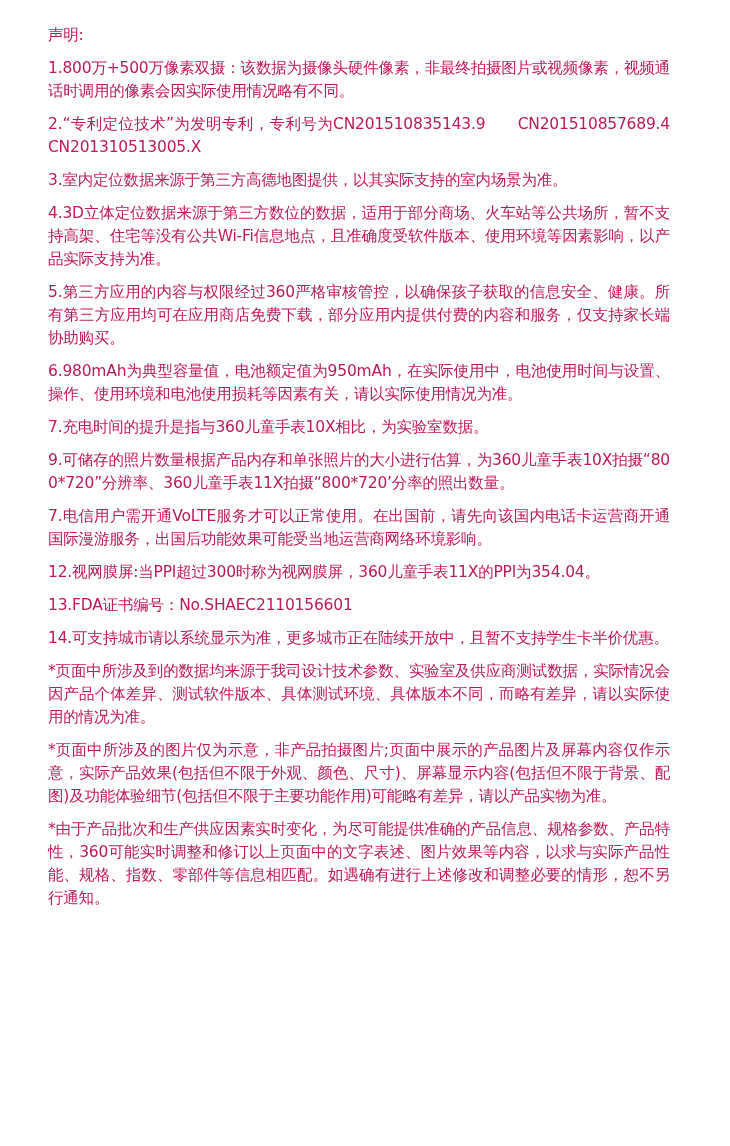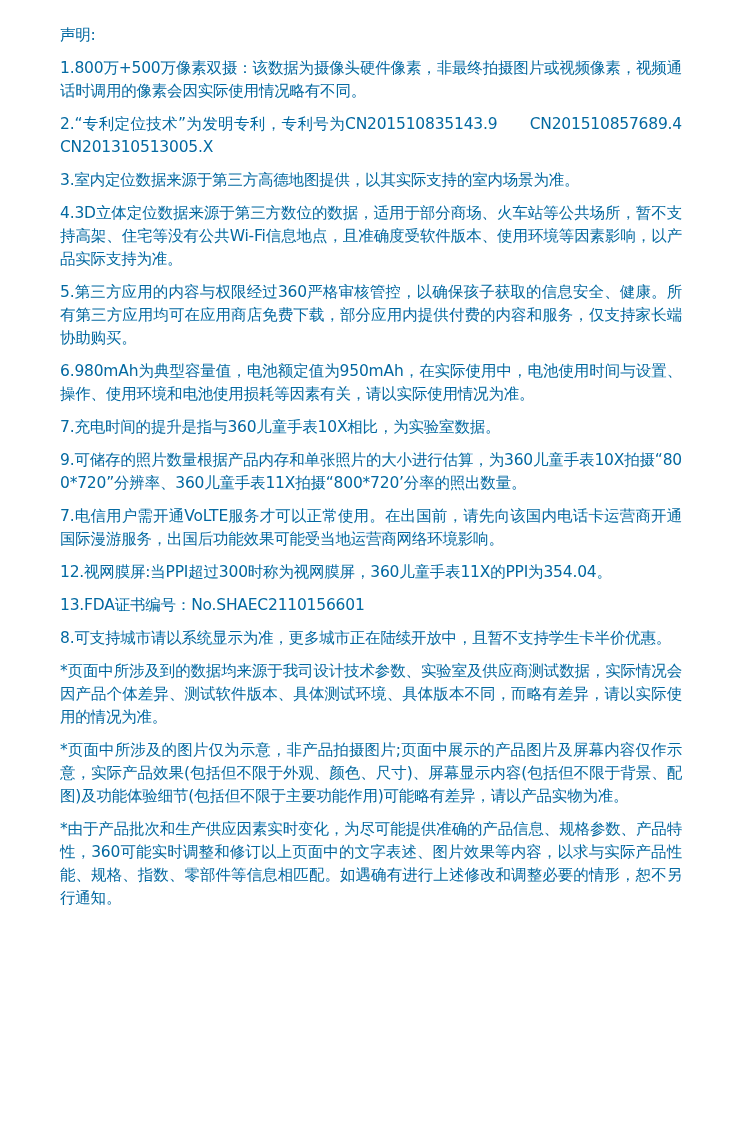--- a/index.html
+++ b/index.html
@@ -15,10 +15,10 @@
     }
     .doc {
       position: absolute;
-      left: 60px;
+      left: 48px;
       top: 24px;
       width: 622px;
-      color: #0369a1;
+      color: #be185d;
       font-size: 15.5px;
       line-height: 23px;
       letter-spacing: -0.2px;

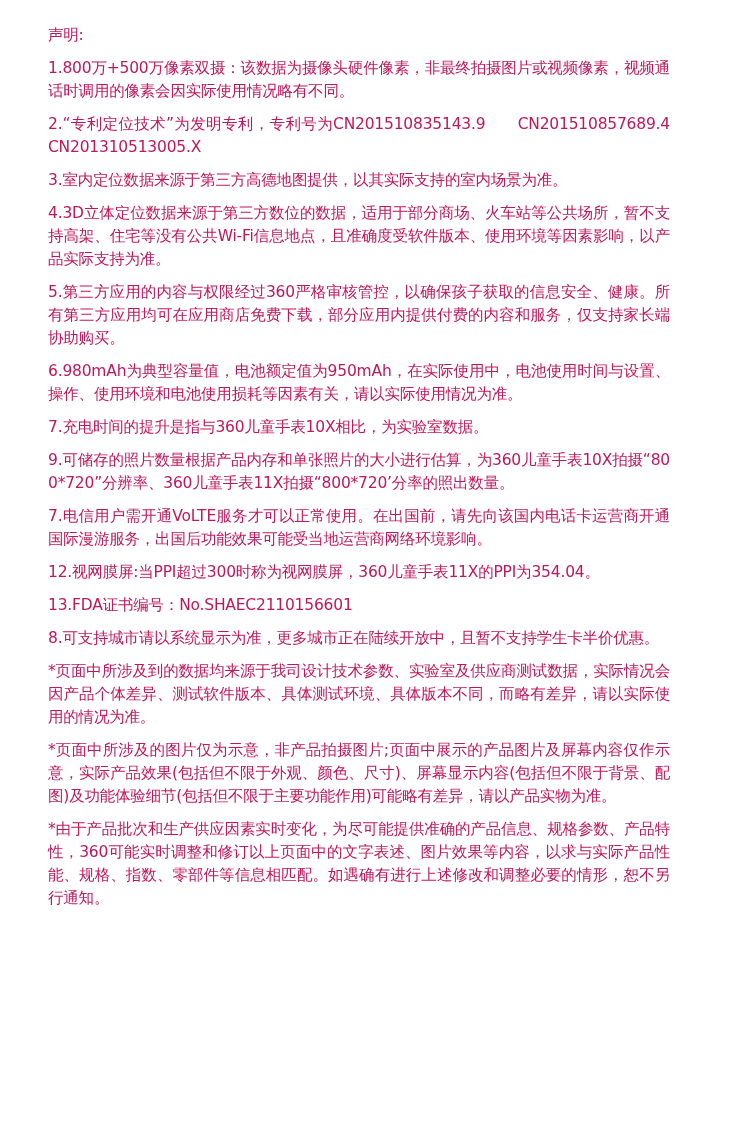--- a/index.html
+++ b/index.html
@@ -48,7 +48,7 @@
   <p>7.电信用户需开通VoLTE服务才可以正常使用。在出国前，请先向该国内电话卡运营商开通国际漫游服务，出国后功能效果可能受当地运营商网络环境影响。</p>
   <p>12.视网膜屏:当PPI超过300时称为视网膜屏，360儿童手表11X的PPI为354.04。</p>
   <p>13.FDA证书编号：No.SHAEC2110156601</p>
-  <p>8.可支持城市请以系统显示为准，更多城市正在陆续开放中，且暂不支持学生卡半价优惠。</p>
+  <p>14.可支持城市请以系统显示为准，更多城市正在陆续开放中，且暂不支持学生卡半价优惠。</p>
   <p>*页面中所涉及到的数据均来源于我司设计技术参数、实验室及供应商测试数据，实际情况会因产品个体差异、测试软件版本、具体测试环境、具体版本不同，而略有差异，请以实际使用的情况为准。</p>
   <p>*页面中所涉及的图片仅为示意，非产品拍摄图片;页面中展示的产品图片及屏幕内容仅作示意，实际产品效果(包括但不限于外观、颜色、尺寸)、屏幕显示内容(包括但不限于背景、配图)及功能体验细节(包括但不限于主要功能作用)可能略有差异，请以产品实物为准。</p>
   <p>*由于产品批次和生产供应因素实时变化，为尽可能提供准确的产品信息、规格参数、产品特性，360可能实时调整和修订以上页面中的文字表述、图片效果等内容，以求与实际产品性能、规格、指数、零部件等信息相匹配。如遇确有进行上述修改和调整必要的情形，恕不另行通知。</p>

